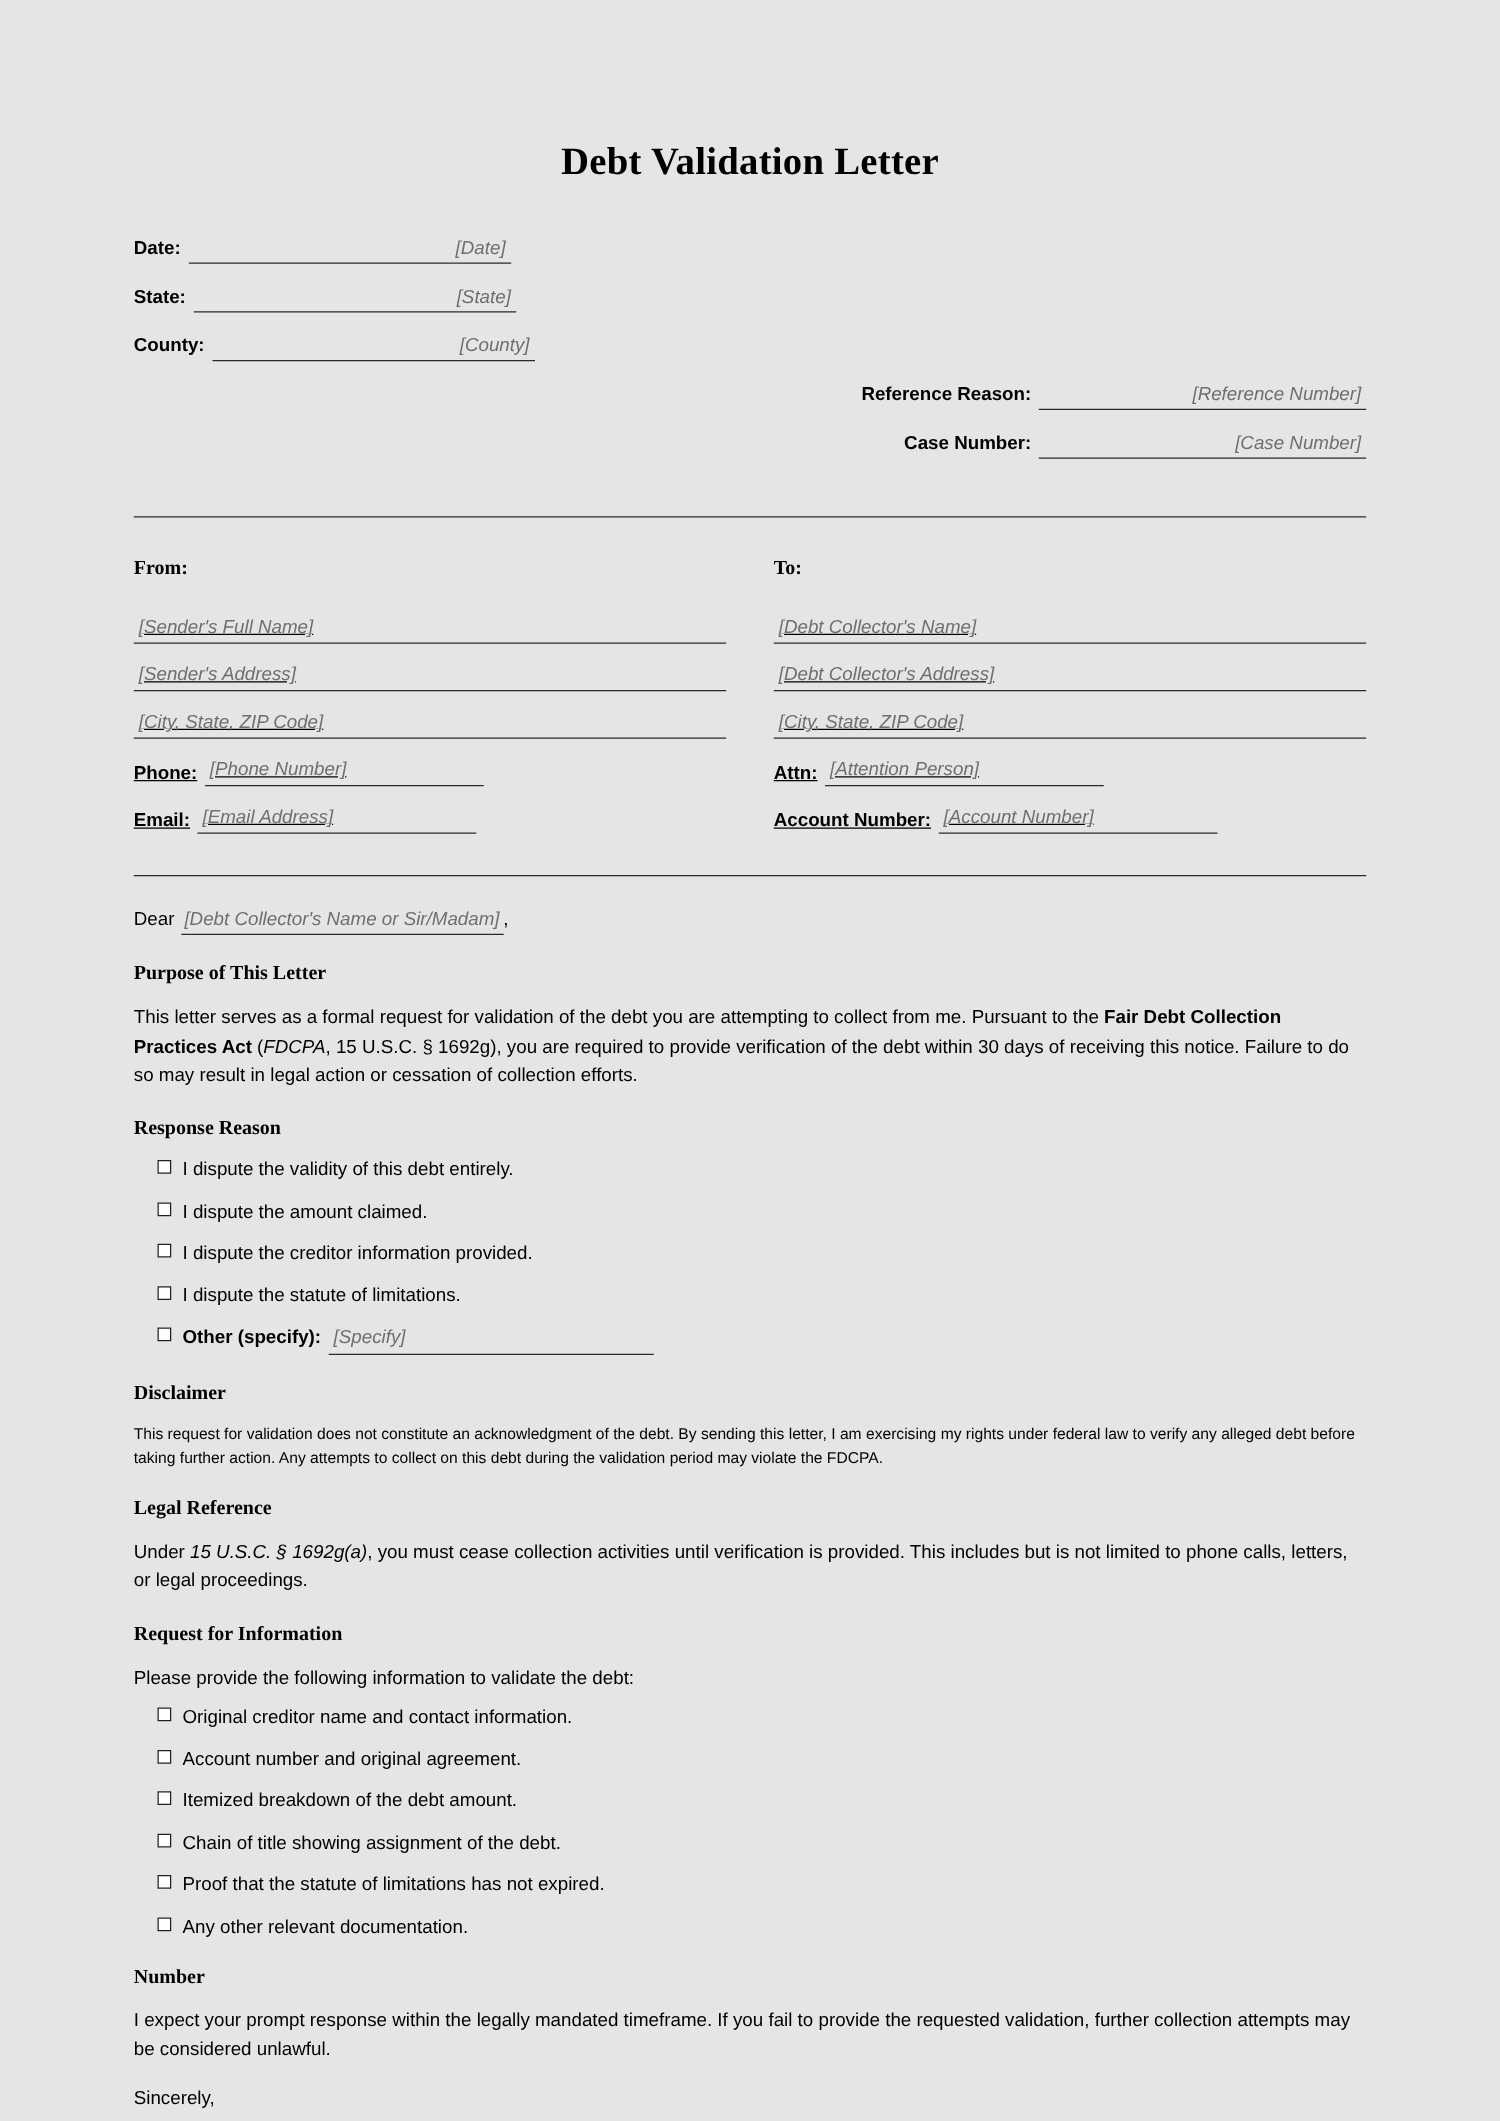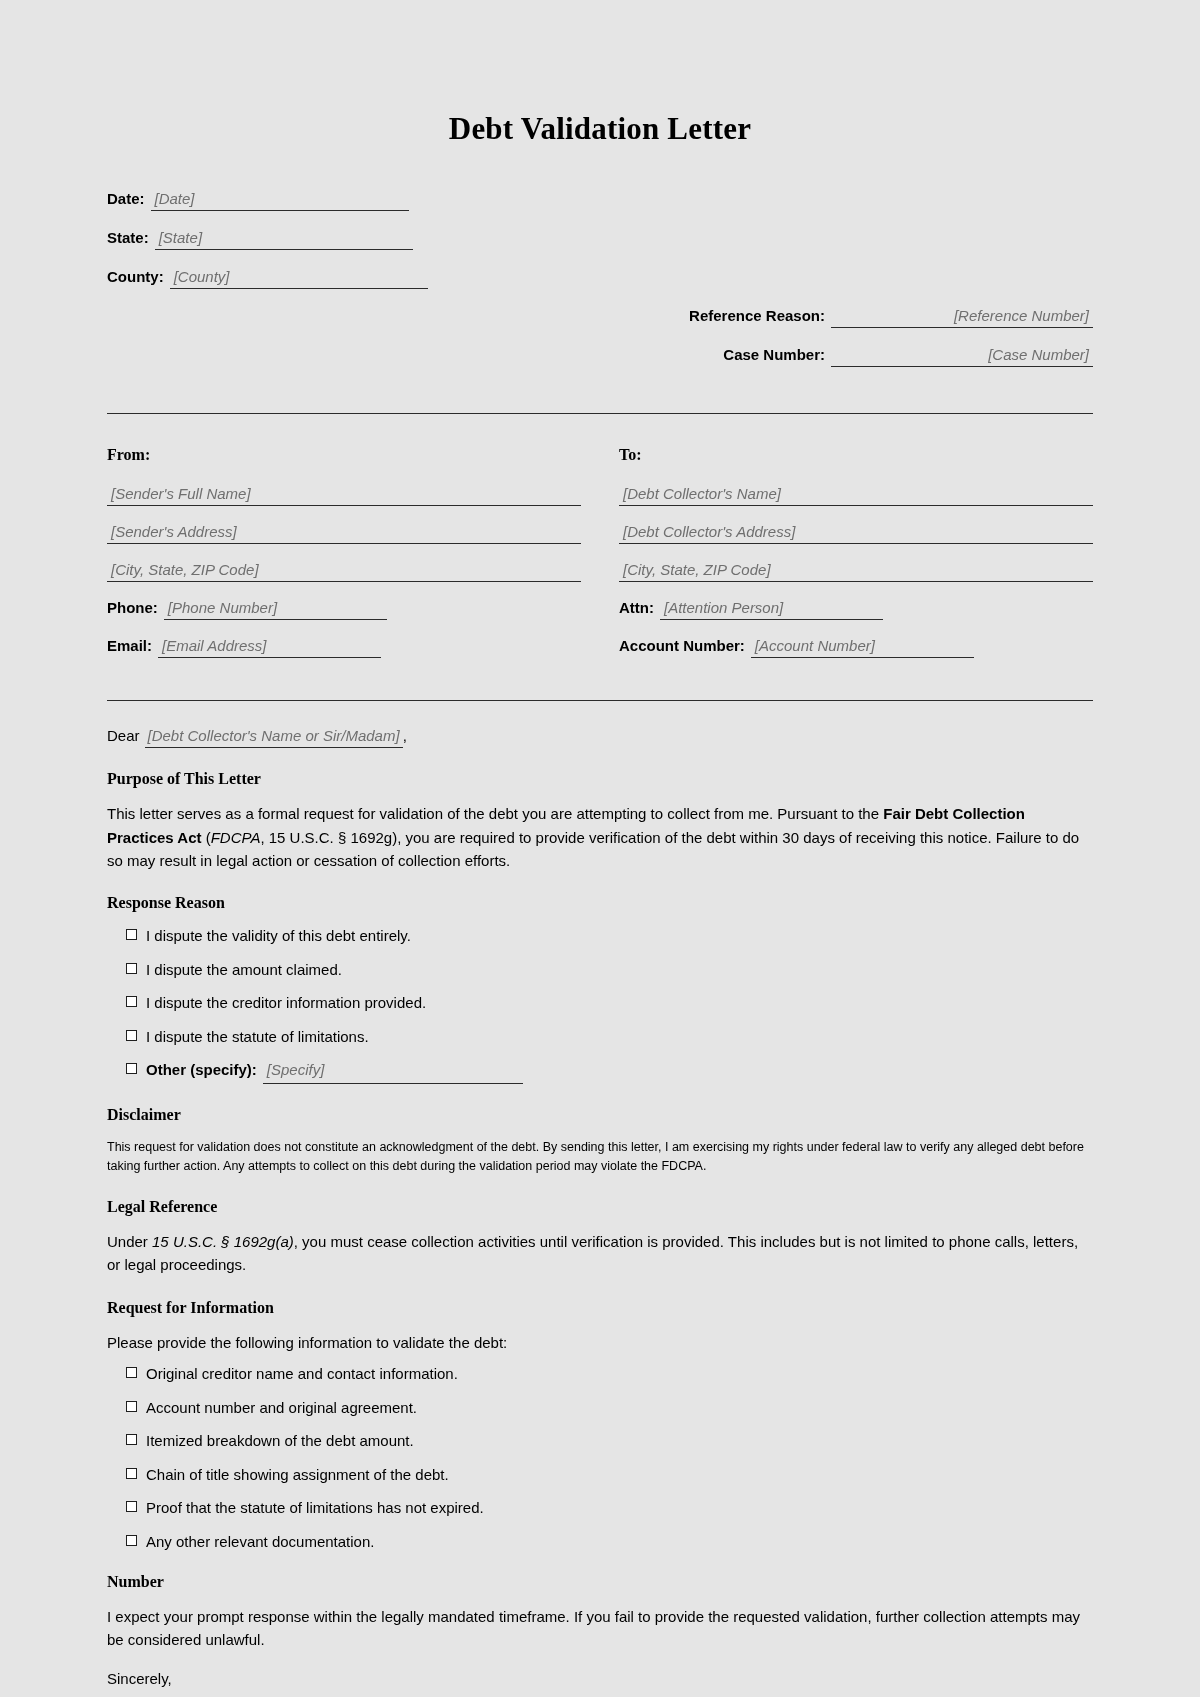--- a/index.html
+++ b/index.html
@@ -63,6 +63,7 @@
     padding: 0 4px 3px 4px;
     display: inline-block;
     line-height: 1.15;
+    text-align: right;
   }
   .fill.left-160 { min-width: 250px; }
   .fill.left-150 { min-width: 250px; }

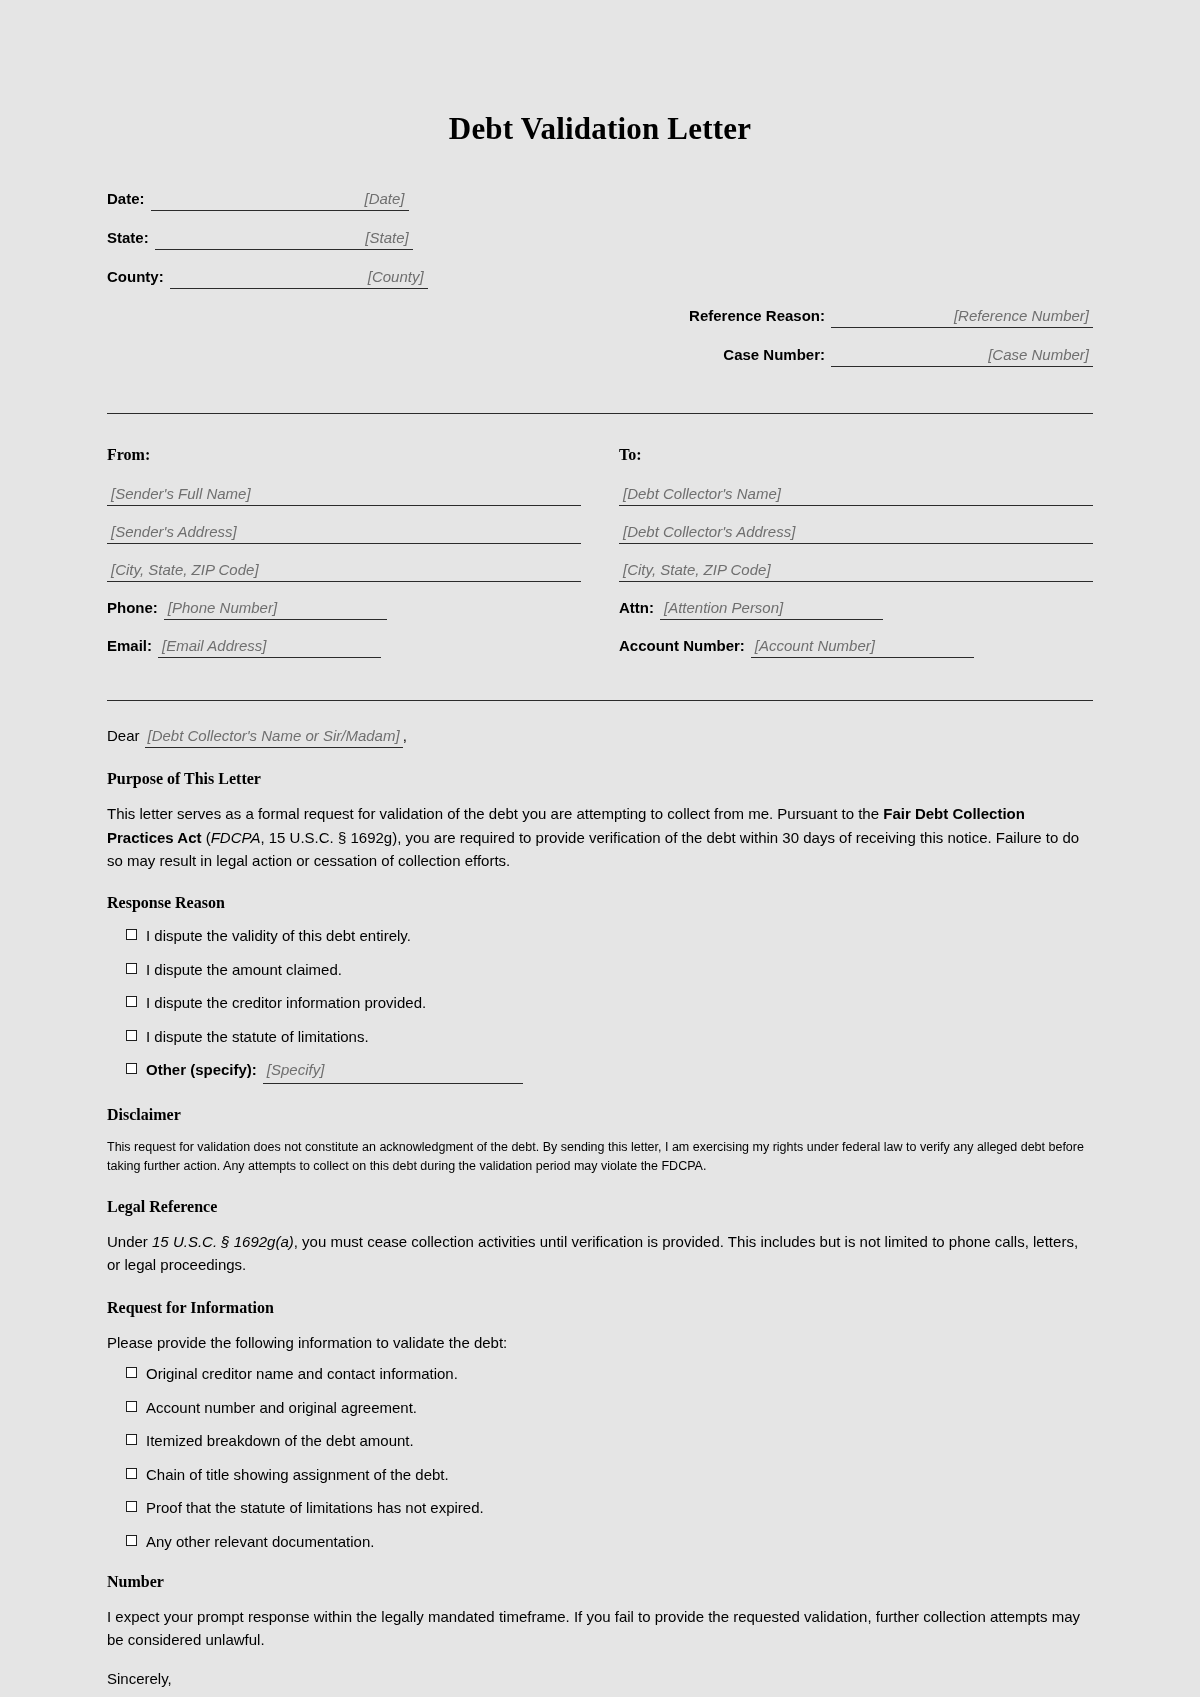--- a/index.html
+++ b/index.html
@@ -100,7 +100,8 @@
   .party-line {
     height: 38px;
     display: flex;
-    align-items: flex-start;
+    align-items: center;
+    text-decoration: underline;
   }
   .party-fill {
     font-style: italic;

